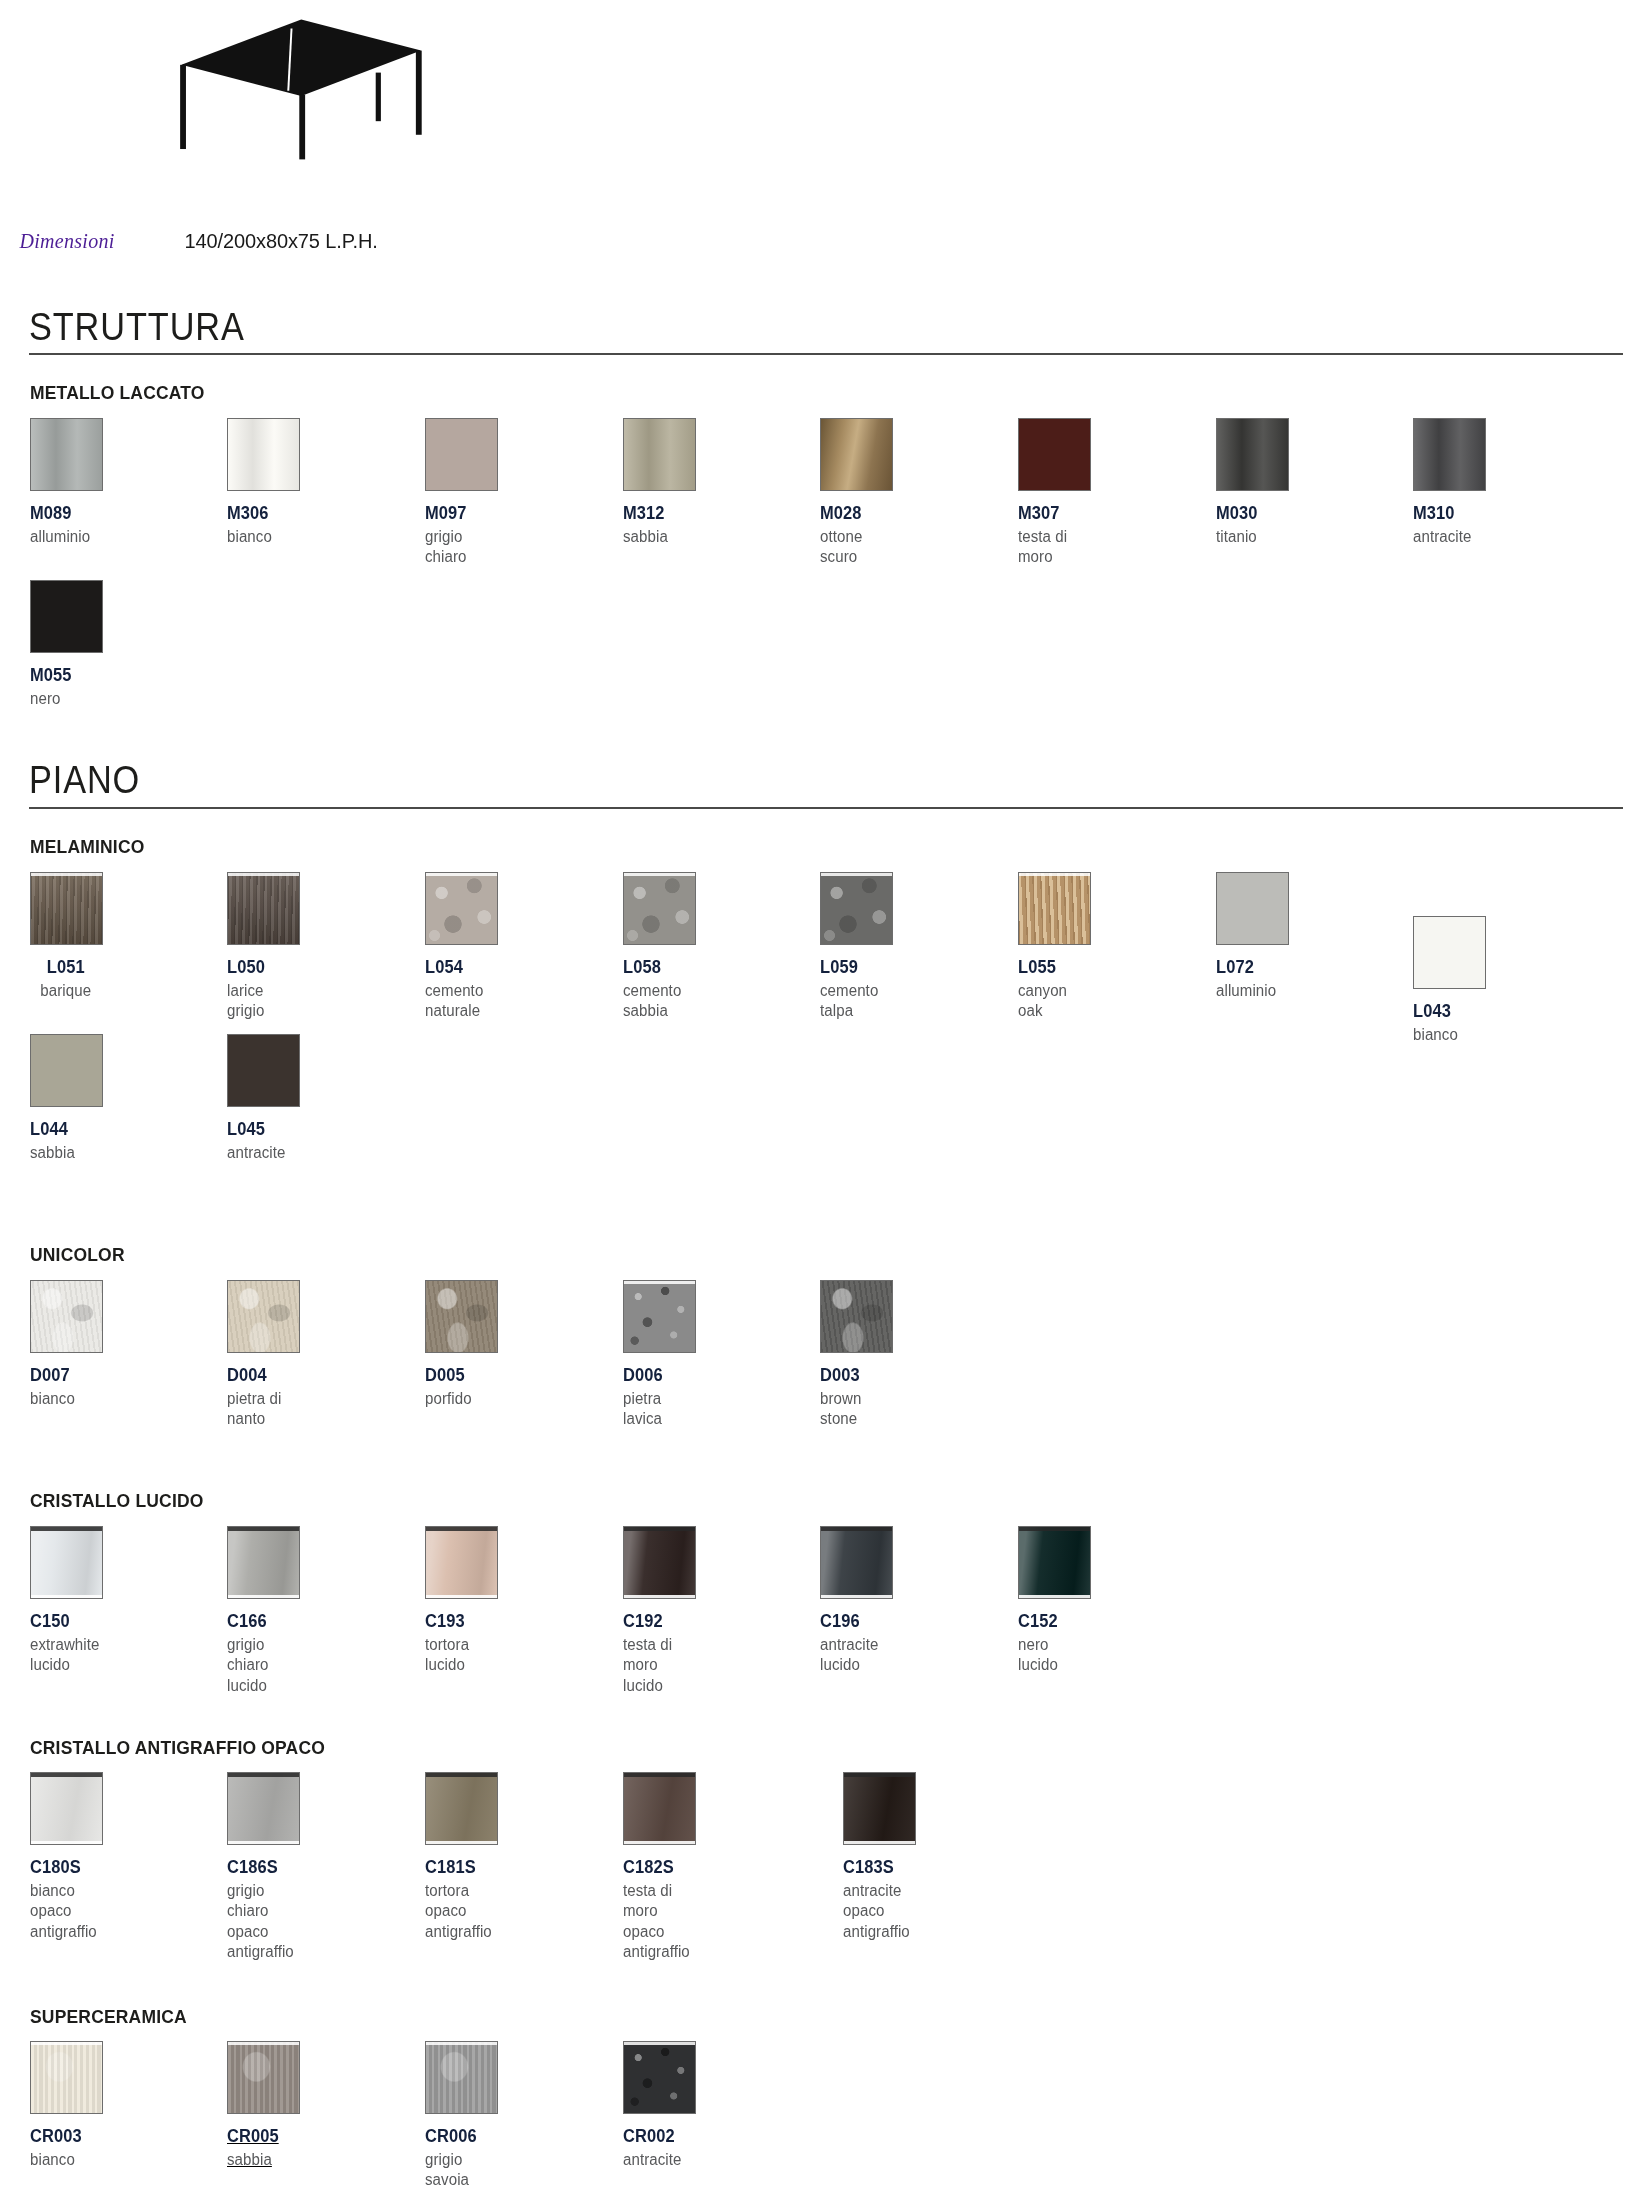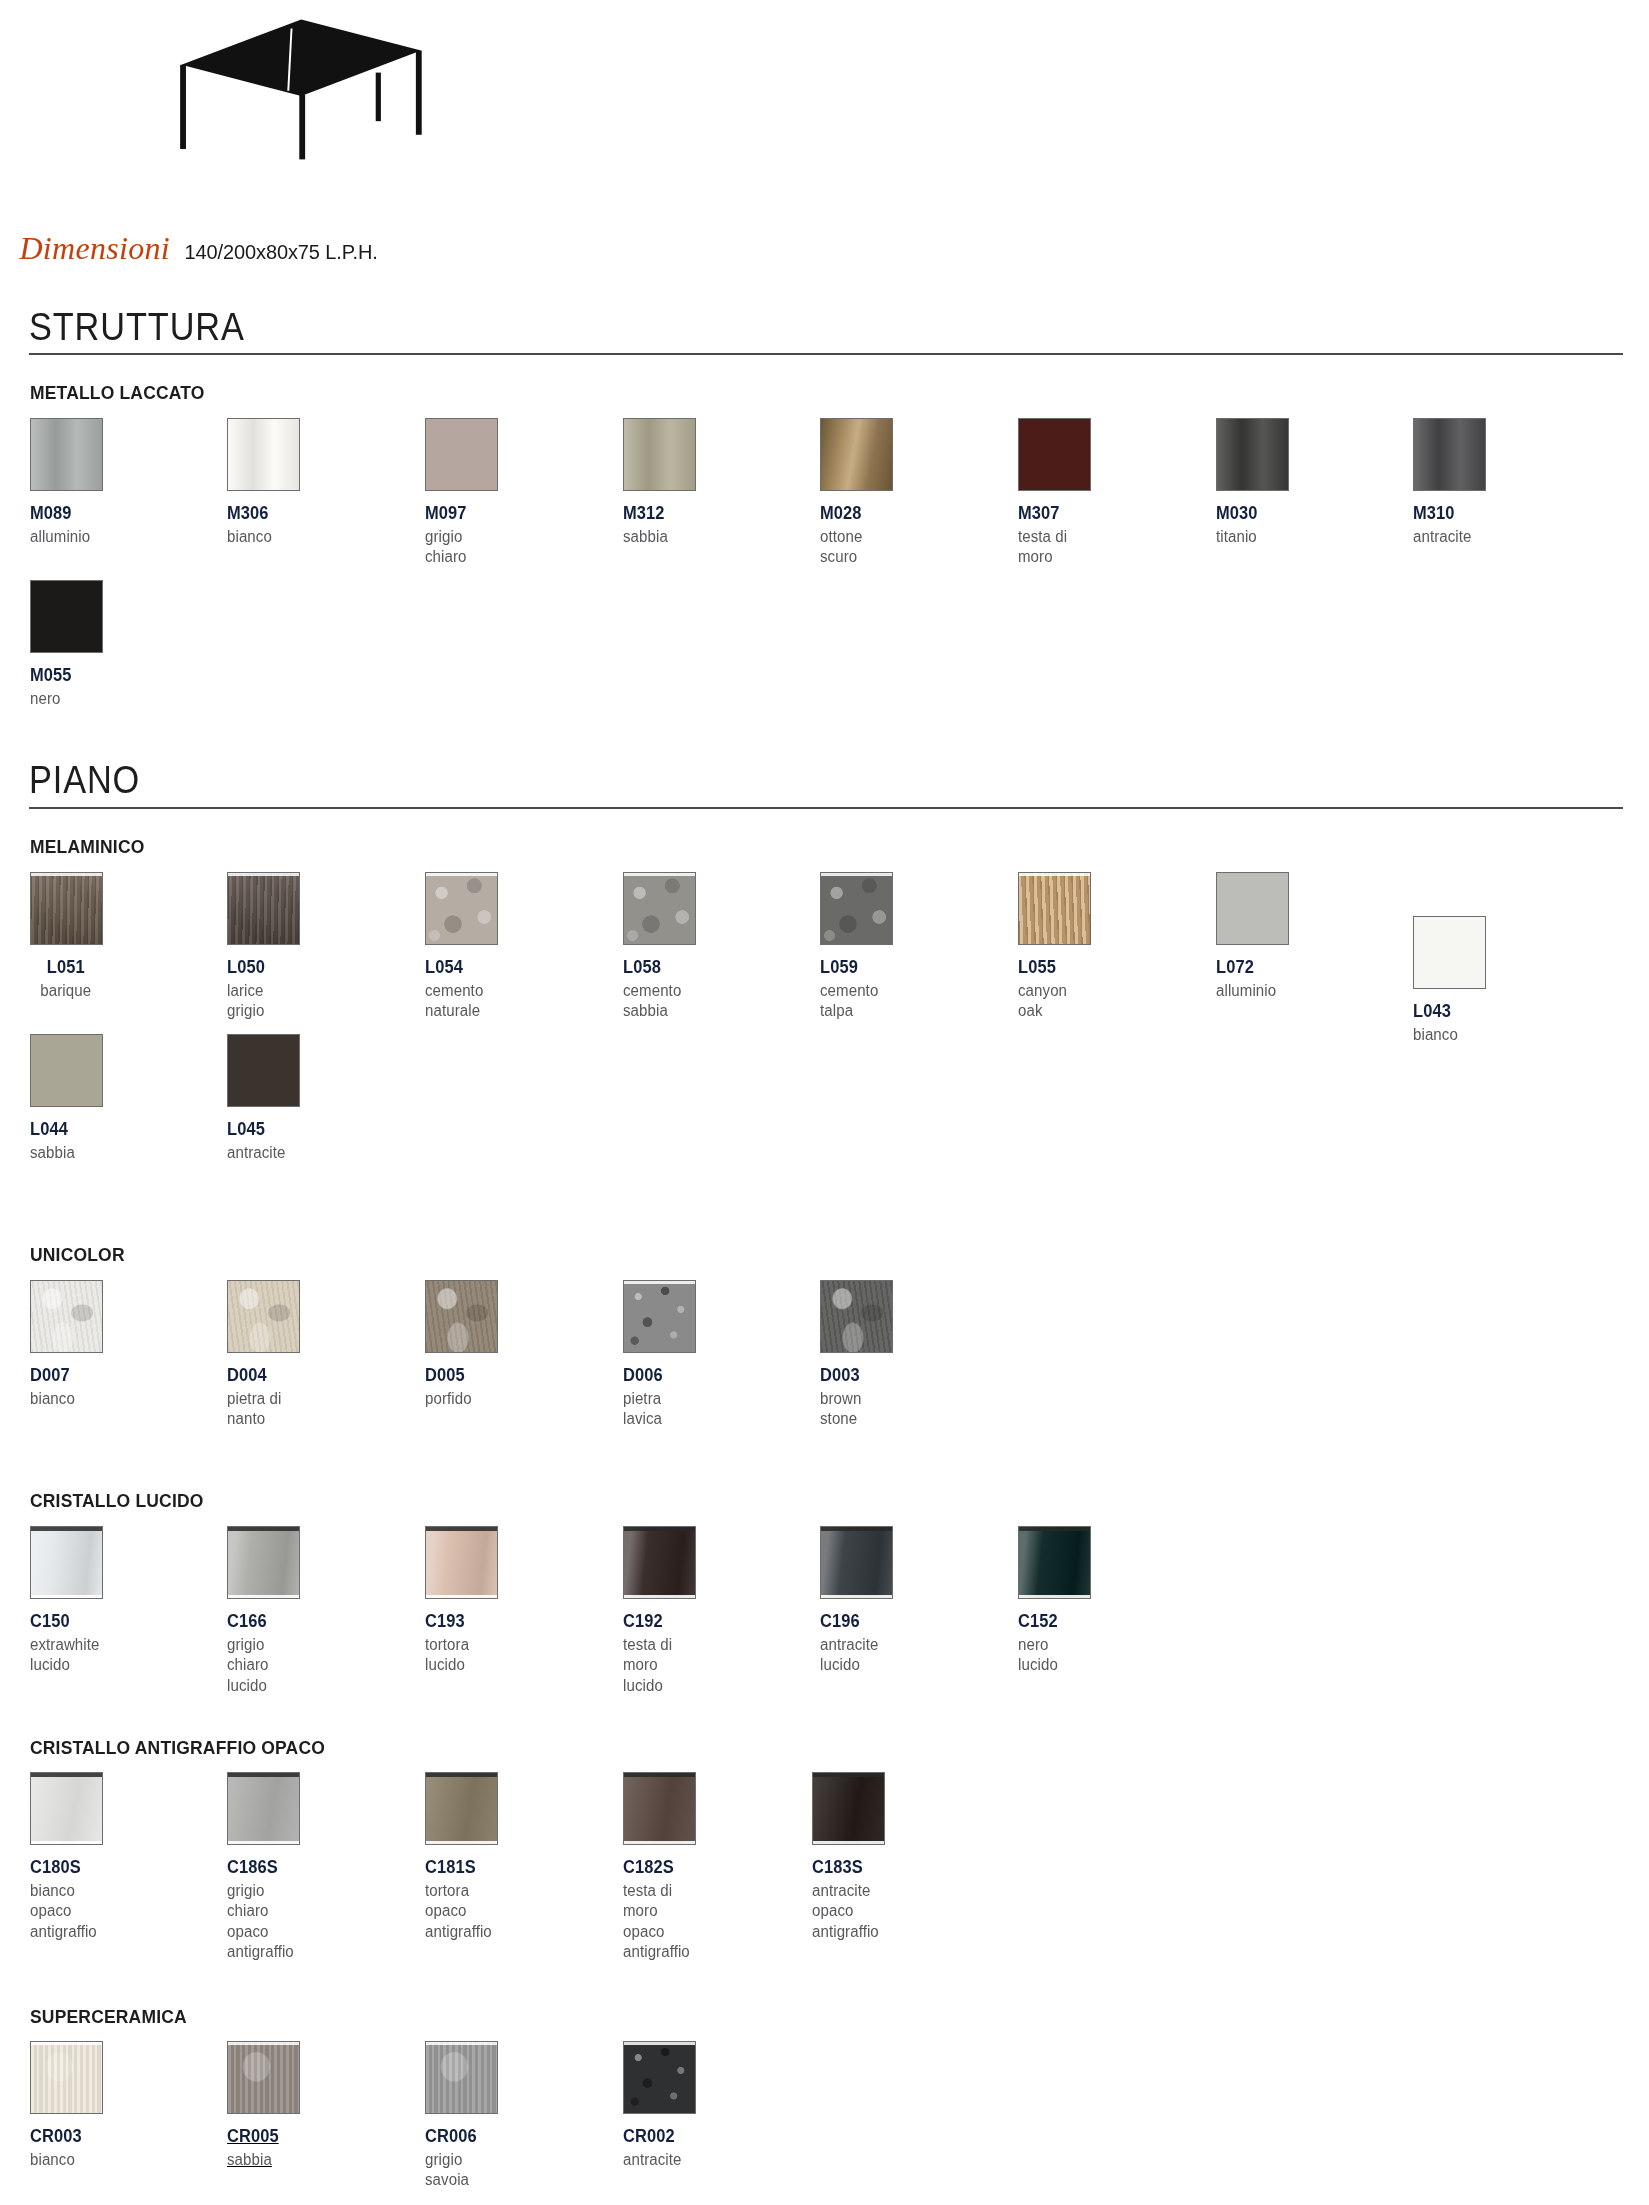--- a/index.html
+++ b/index.html
@@ -24,8 +24,8 @@
   .dim-label {
     font-family:"Liberation Serif", serif;
     font-style:italic;
-    font-size:32px;
-    color:#c2410c;
+    font-size:20px;
+    color:#4c1d95;
     width:165px;
     letter-spacing:0.3px;
   }

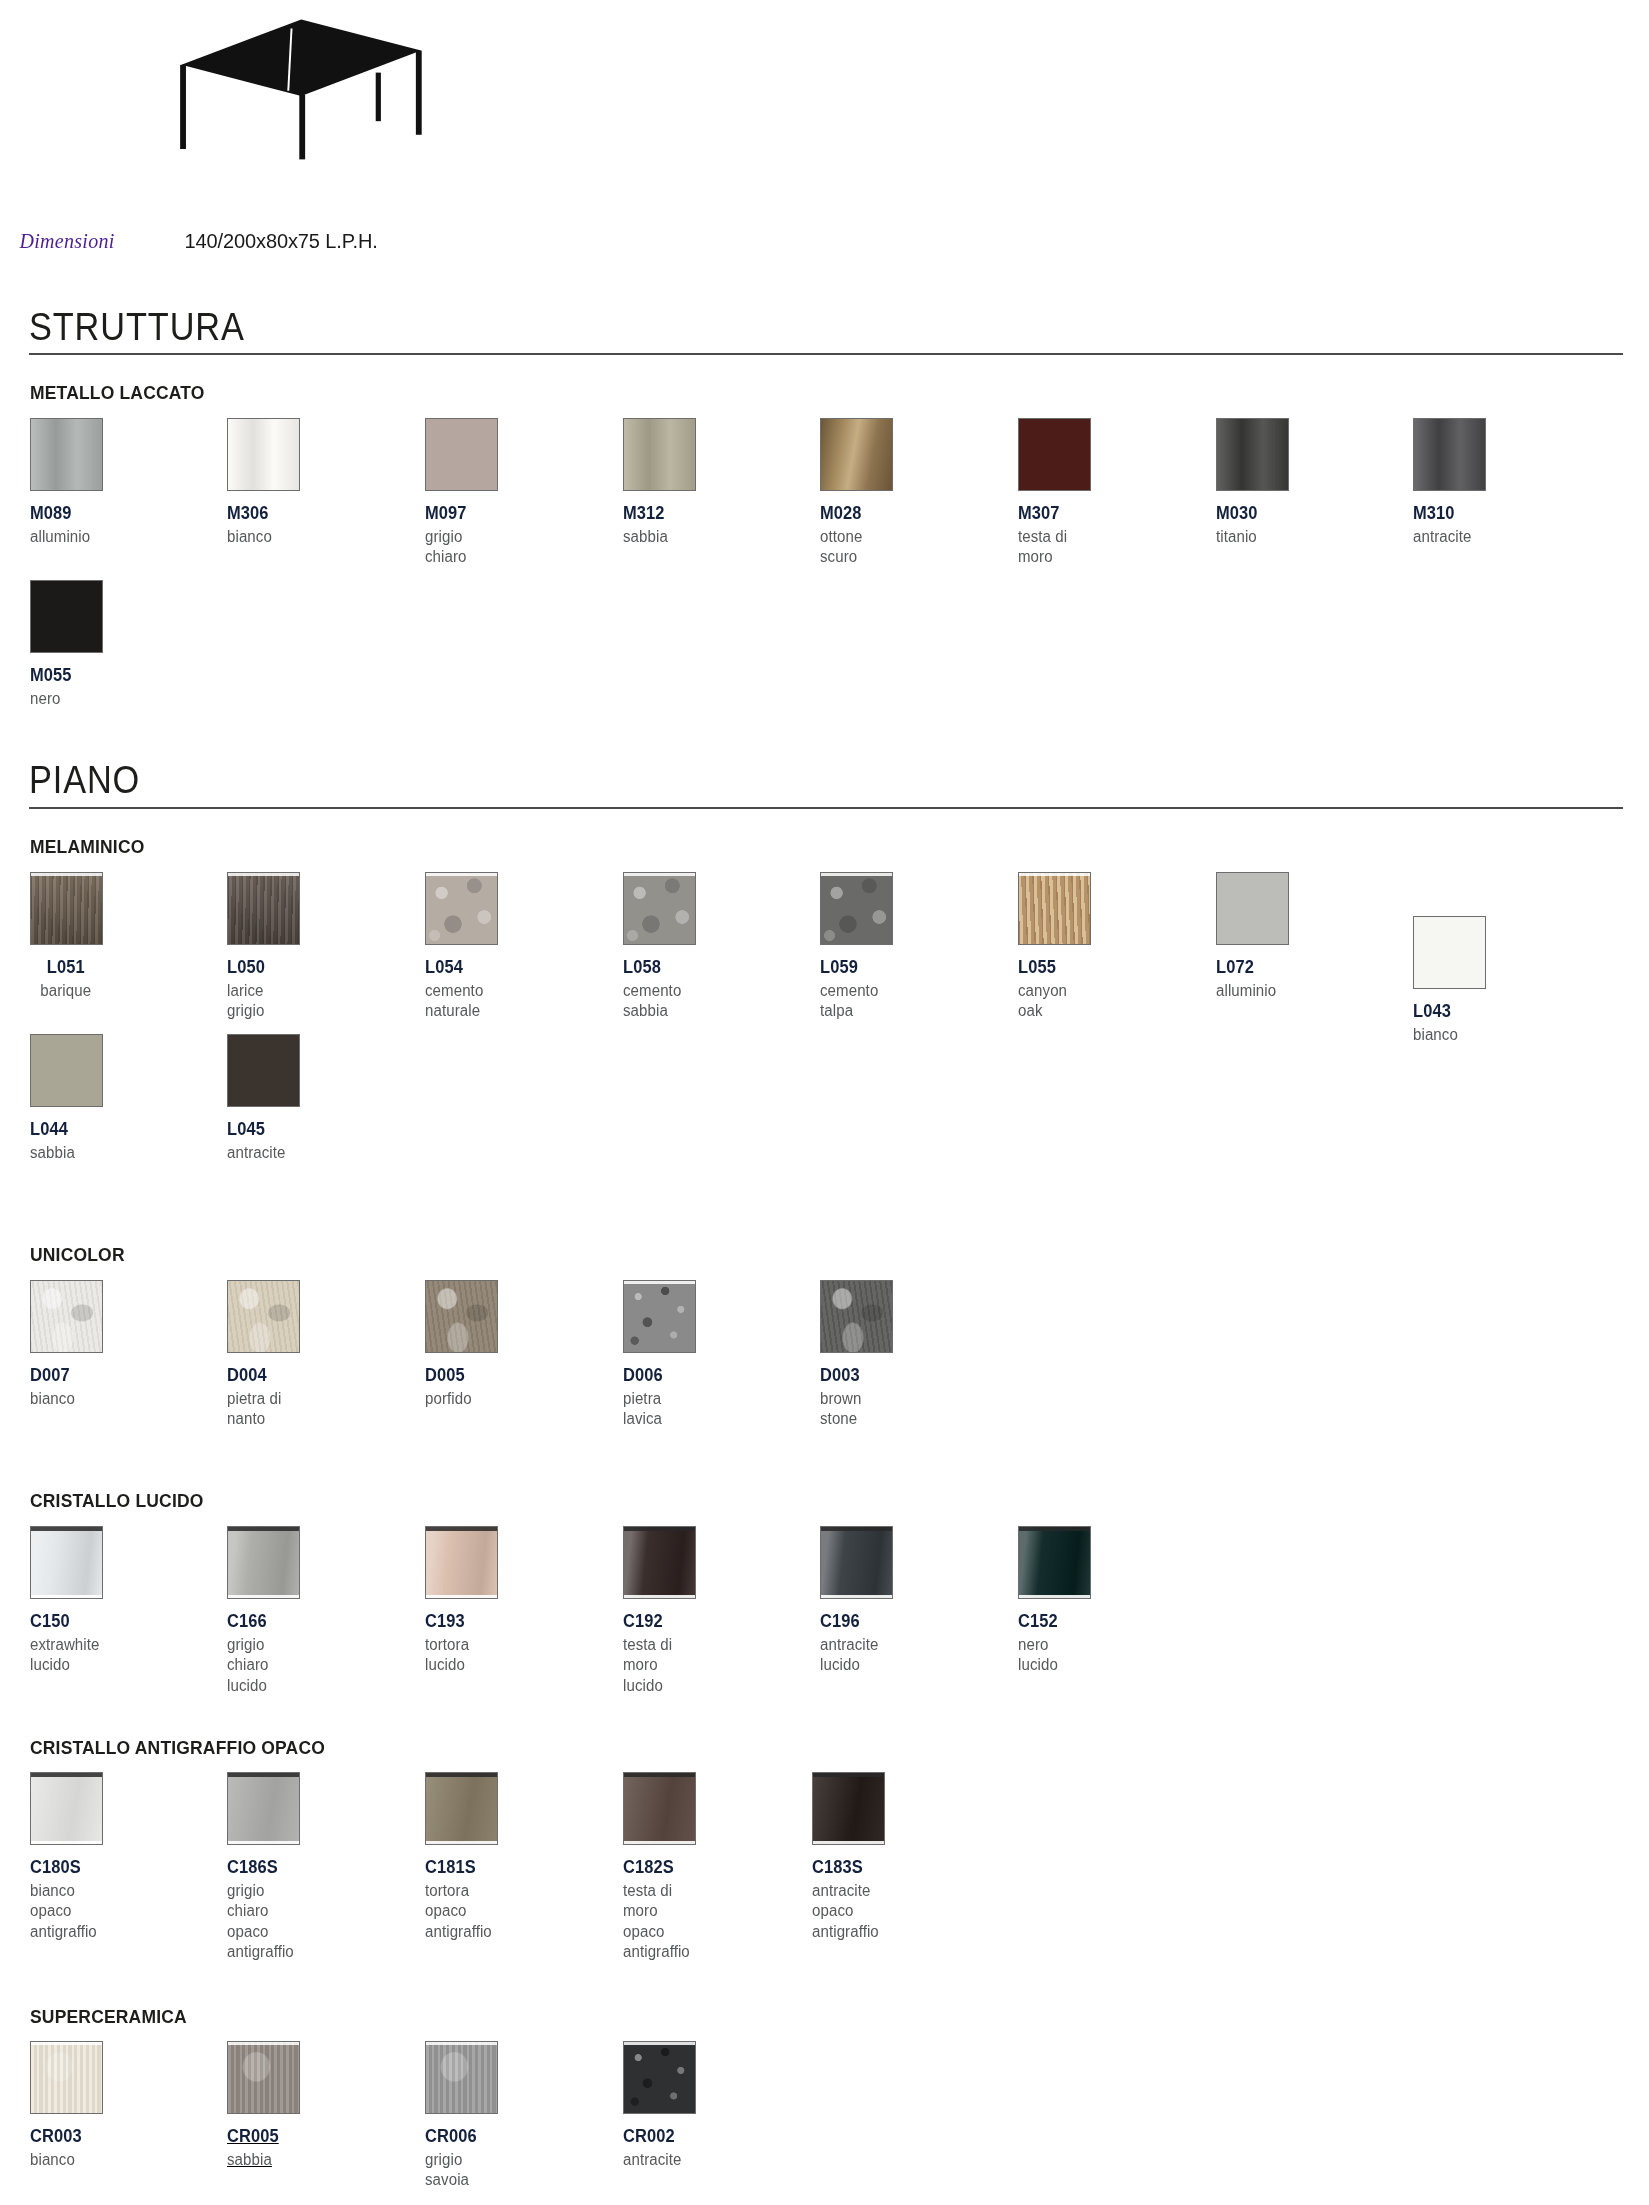--- a/index.html
+++ b/index.html
@@ -356,7 +356,7 @@
         <div class="desc">testa di moro opaco
 antigraffio</div>
       </div>
-      <div class="swatch" style="left: 812px; top: 1772px;">
+      <div class="swatch" style="left: 843px; top: 1772px;">
         <div class="chip" style="background: linear-gradient(100deg, rgba(255, 255, 255, 0.16), rgba(0, 0, 0, 0.07) 60%, rgba(255, 255, 255, 0.06)), rgb(36, 27, 23);">
           <div class="gloss-bottom"></div>
           <div class="edge-dark"></div>

